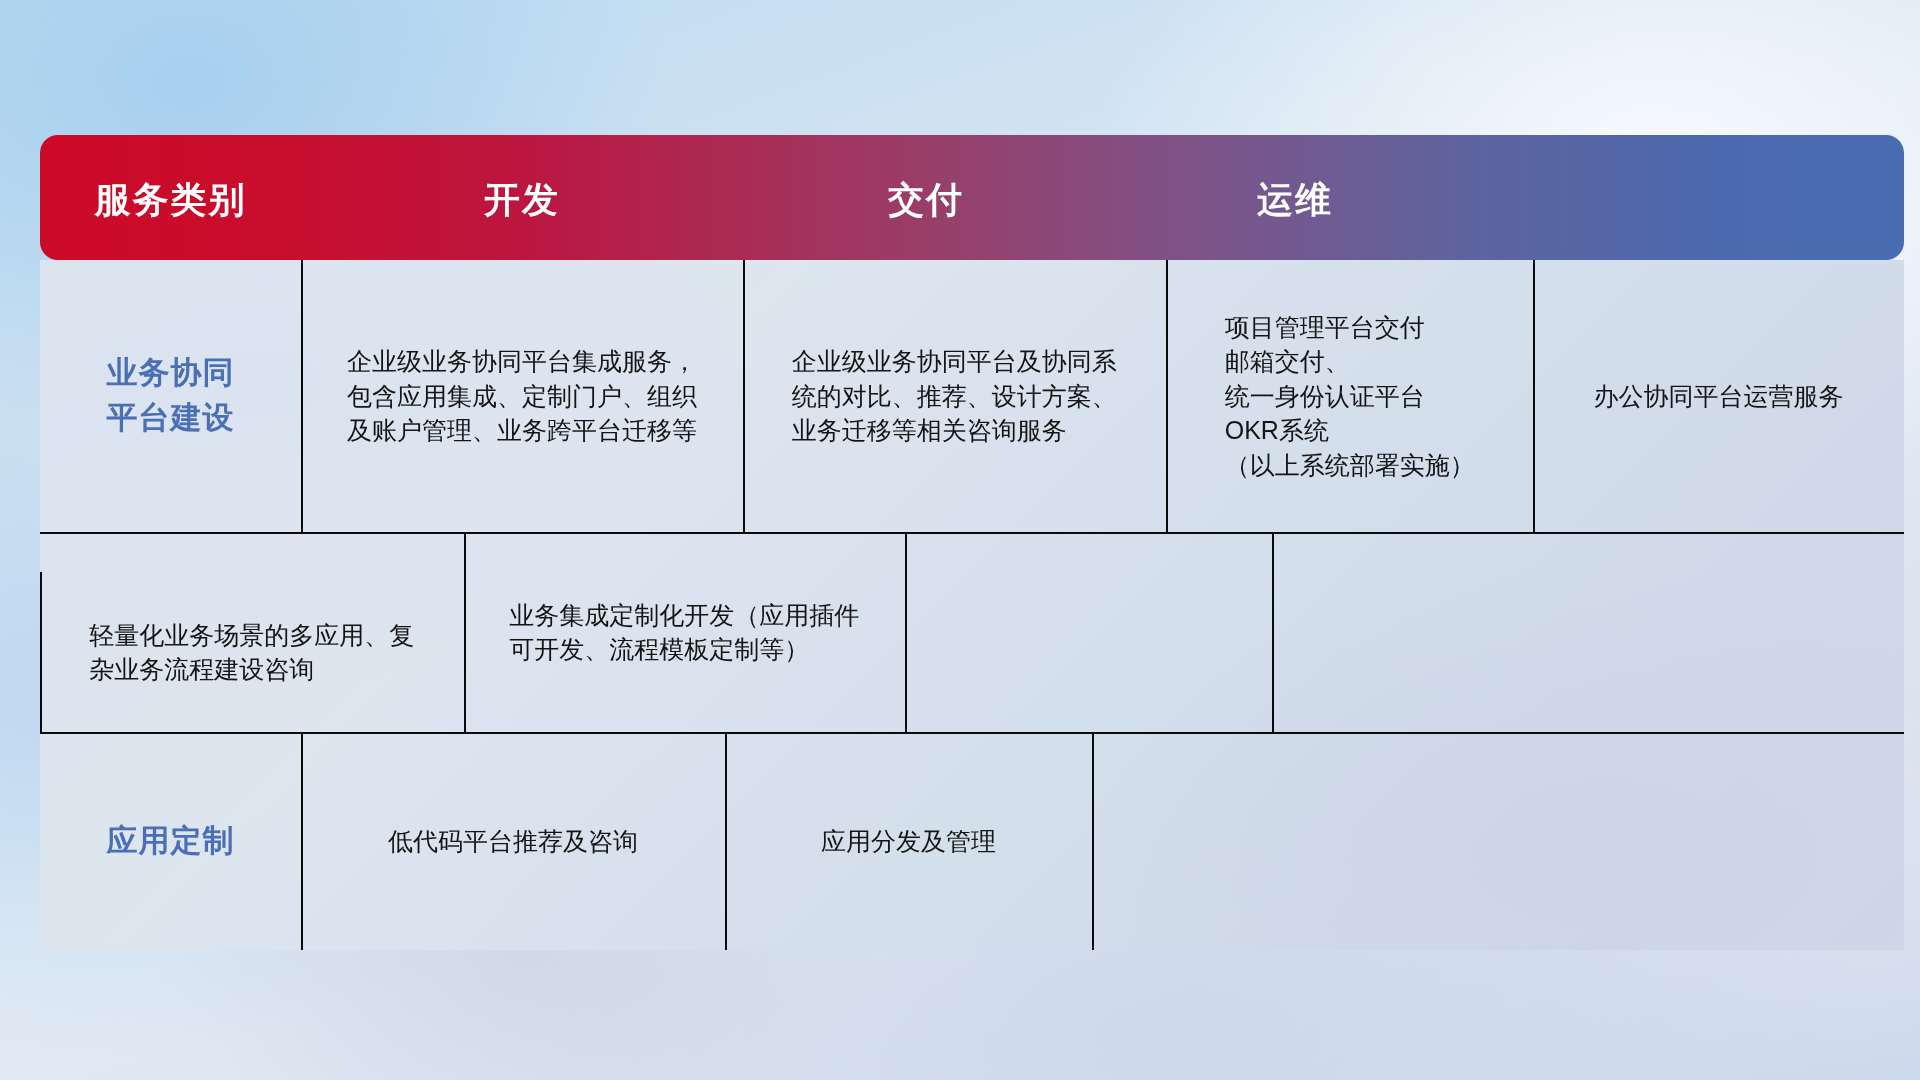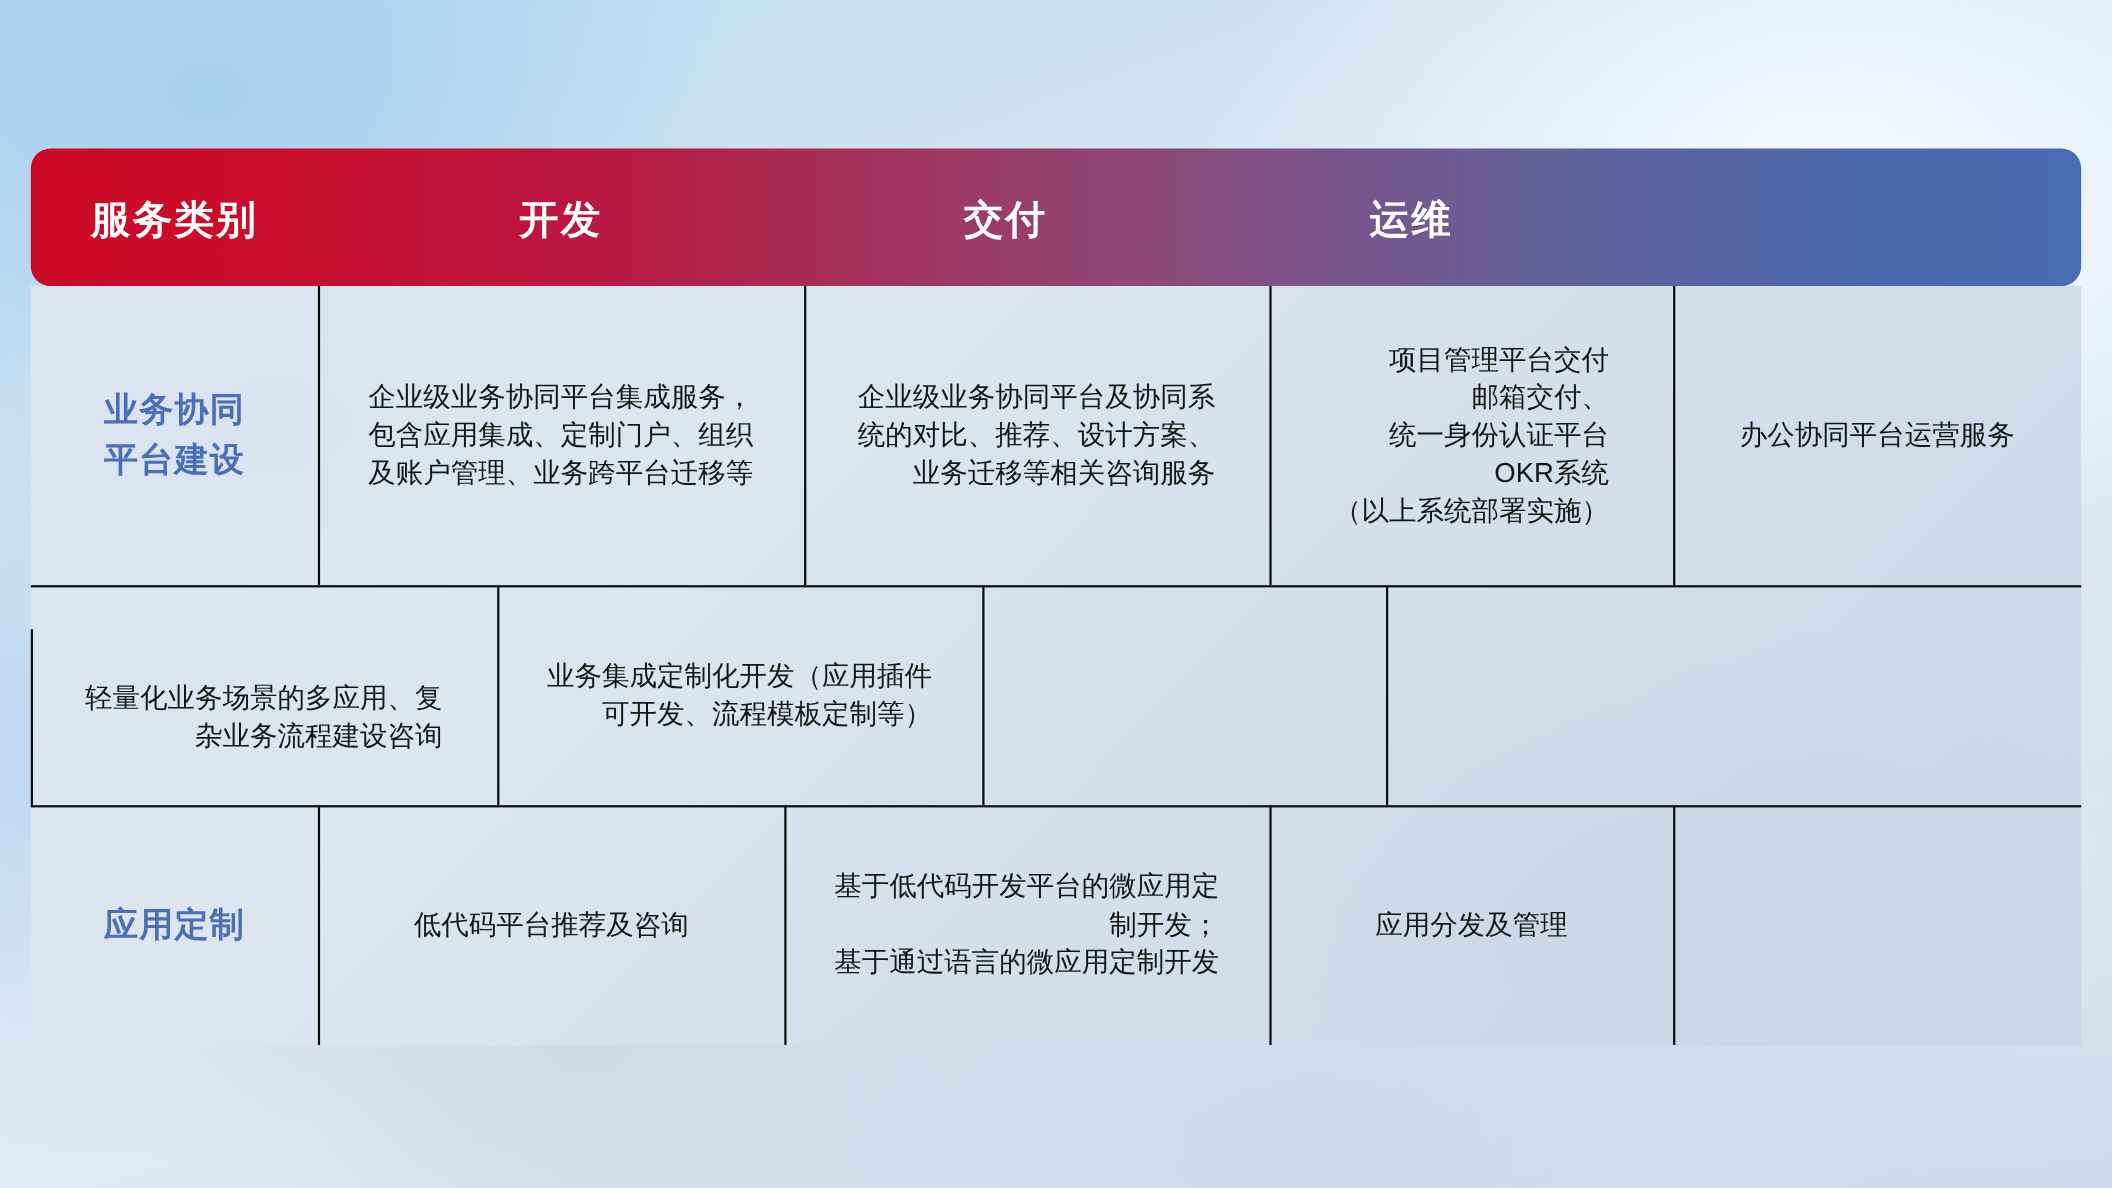--- a/index.html
+++ b/index.html
@@ -40,7 +40,7 @@
   
   #table-wrap {
     position: absolute;
-    left: 28px;
+    left: 40px;
     top: 135px;
     width: 1864px;
     height: 815px;

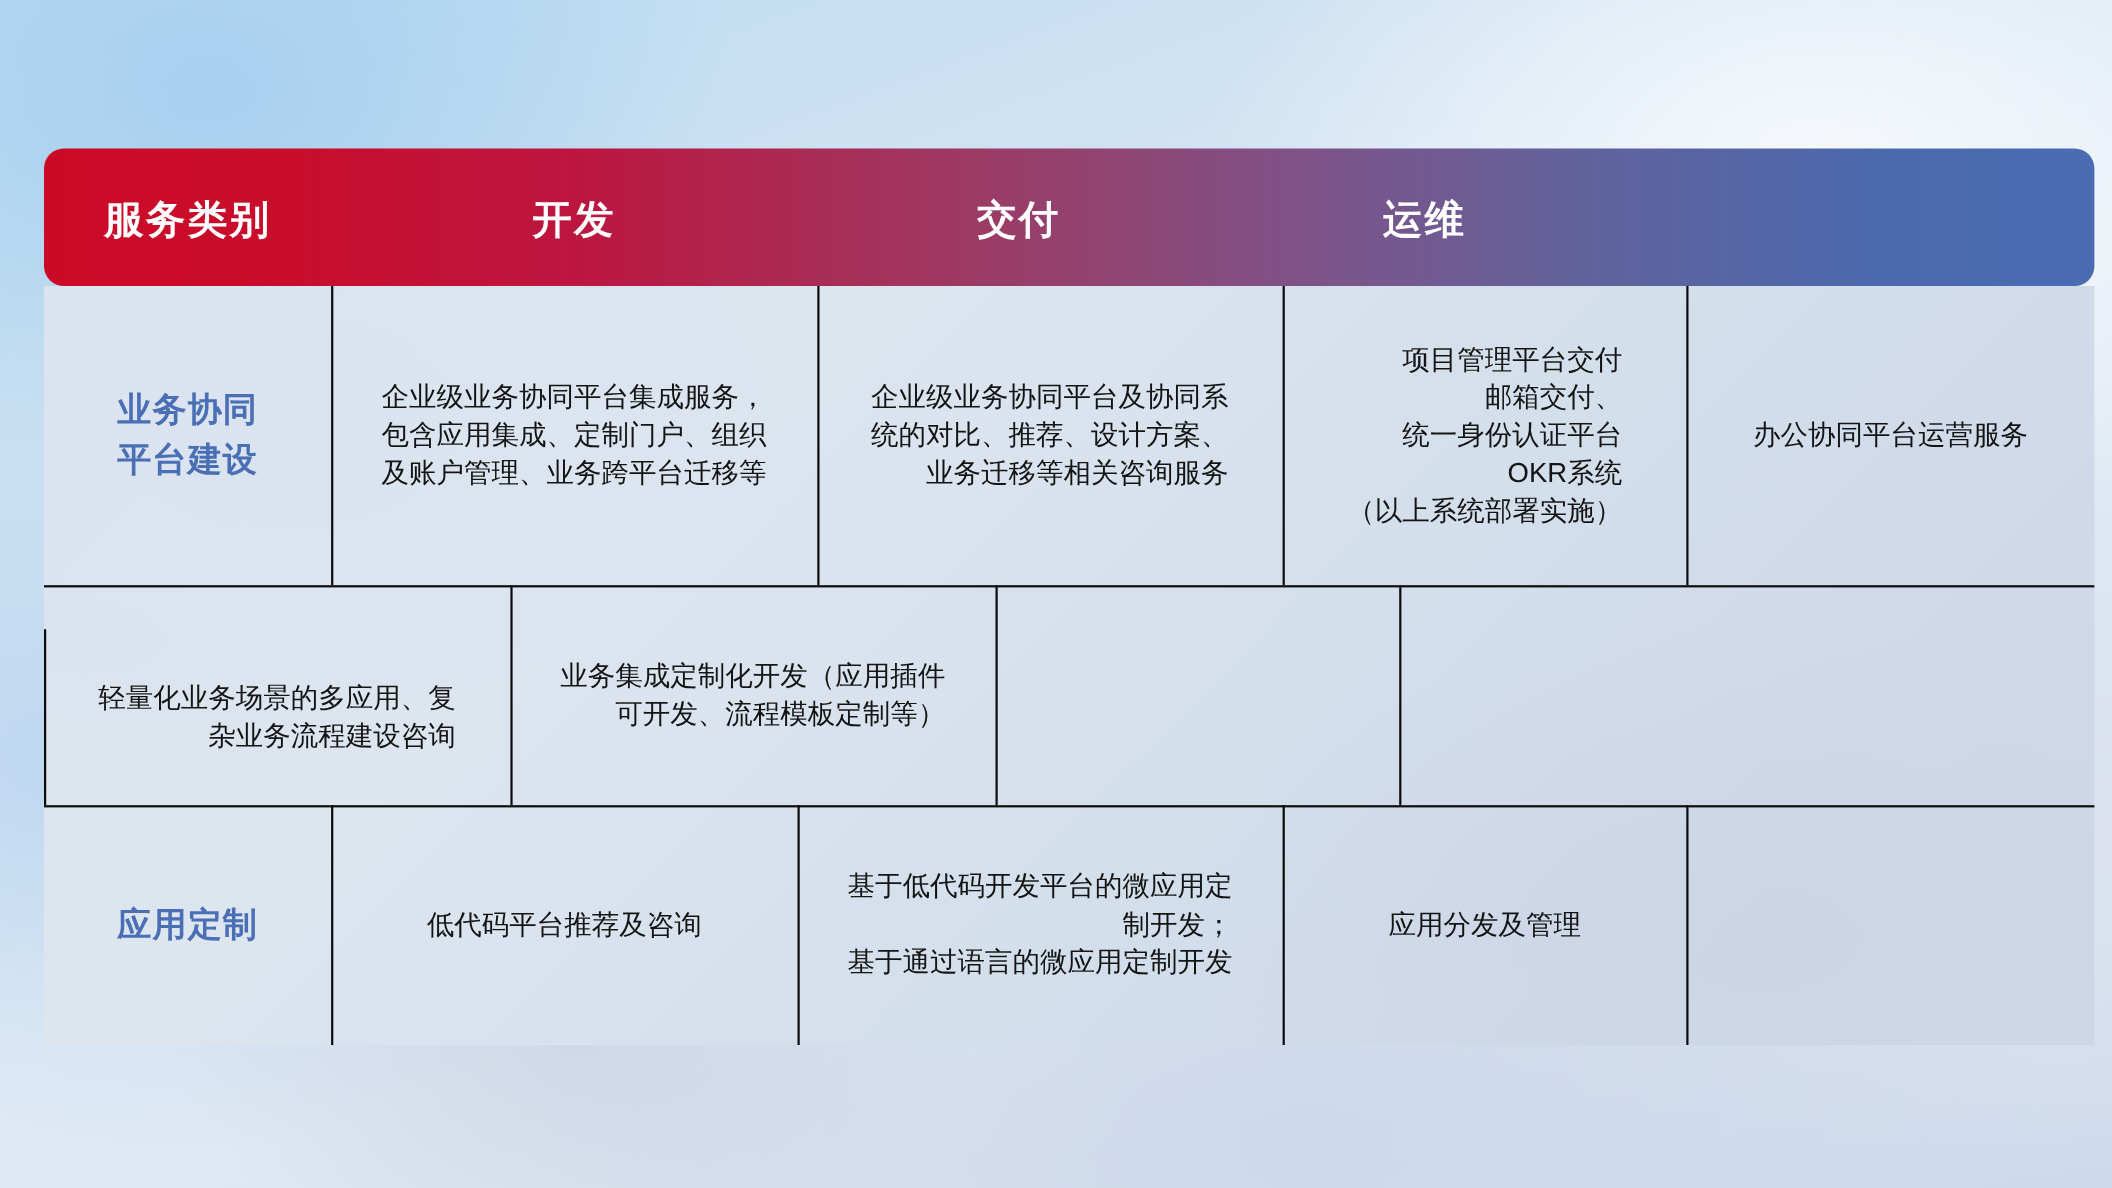--- a/index.html
+++ b/index.html
@@ -114,7 +114,7 @@
     display: flex;
     align-items: center;
     justify-content: center;
-    text-align: right;
+    text-align: left;
     font-size: 25px;
     line-height: 1.38;
     color: #141414;

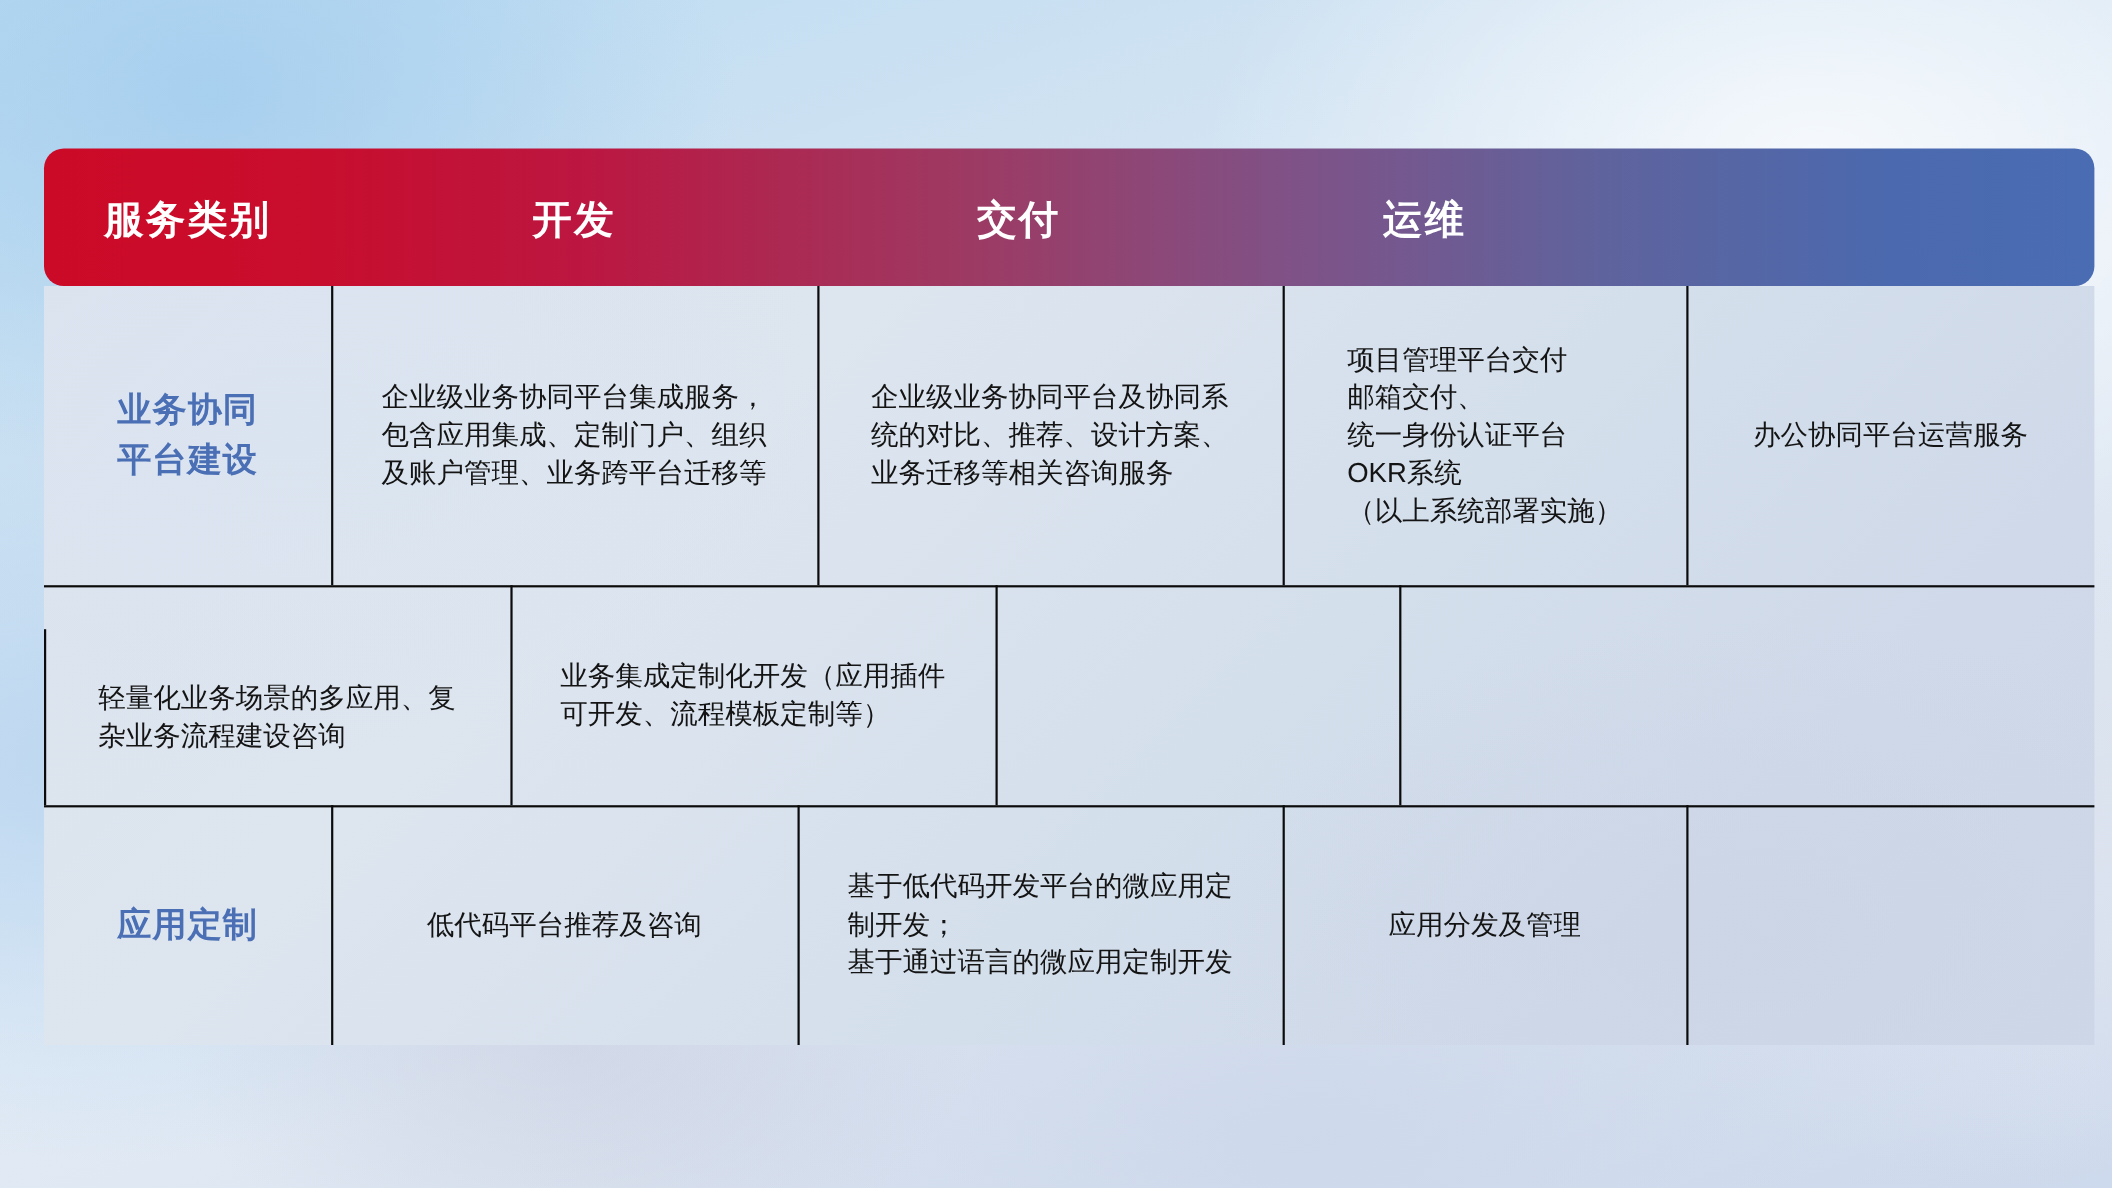--- a/index.html
+++ b/index.html
@@ -196,9 +196,6 @@
     <div class="trow r3">
       <div class="td-cell rowlabel" style="flex: 0 0 14.0152%;">应用定制</div>
       <div class="td-cell divider" style="flex: 0 0 22.7273%;">低代码平台推荐及咨询</div>
-      <div class="td-cell divider" style="flex: 0 0 23.6742%;">基于低代码开发平台的微应用定
-制开发；
-基于通过语言的微应用定制开发</div>
       <div class="td-cell divider" style="flex: 0 0 19.697%;">应用分发及管理</div>
       <div class="td-cell divider" style="flex: 0 0 19.8864%;"></div>
     </div>

